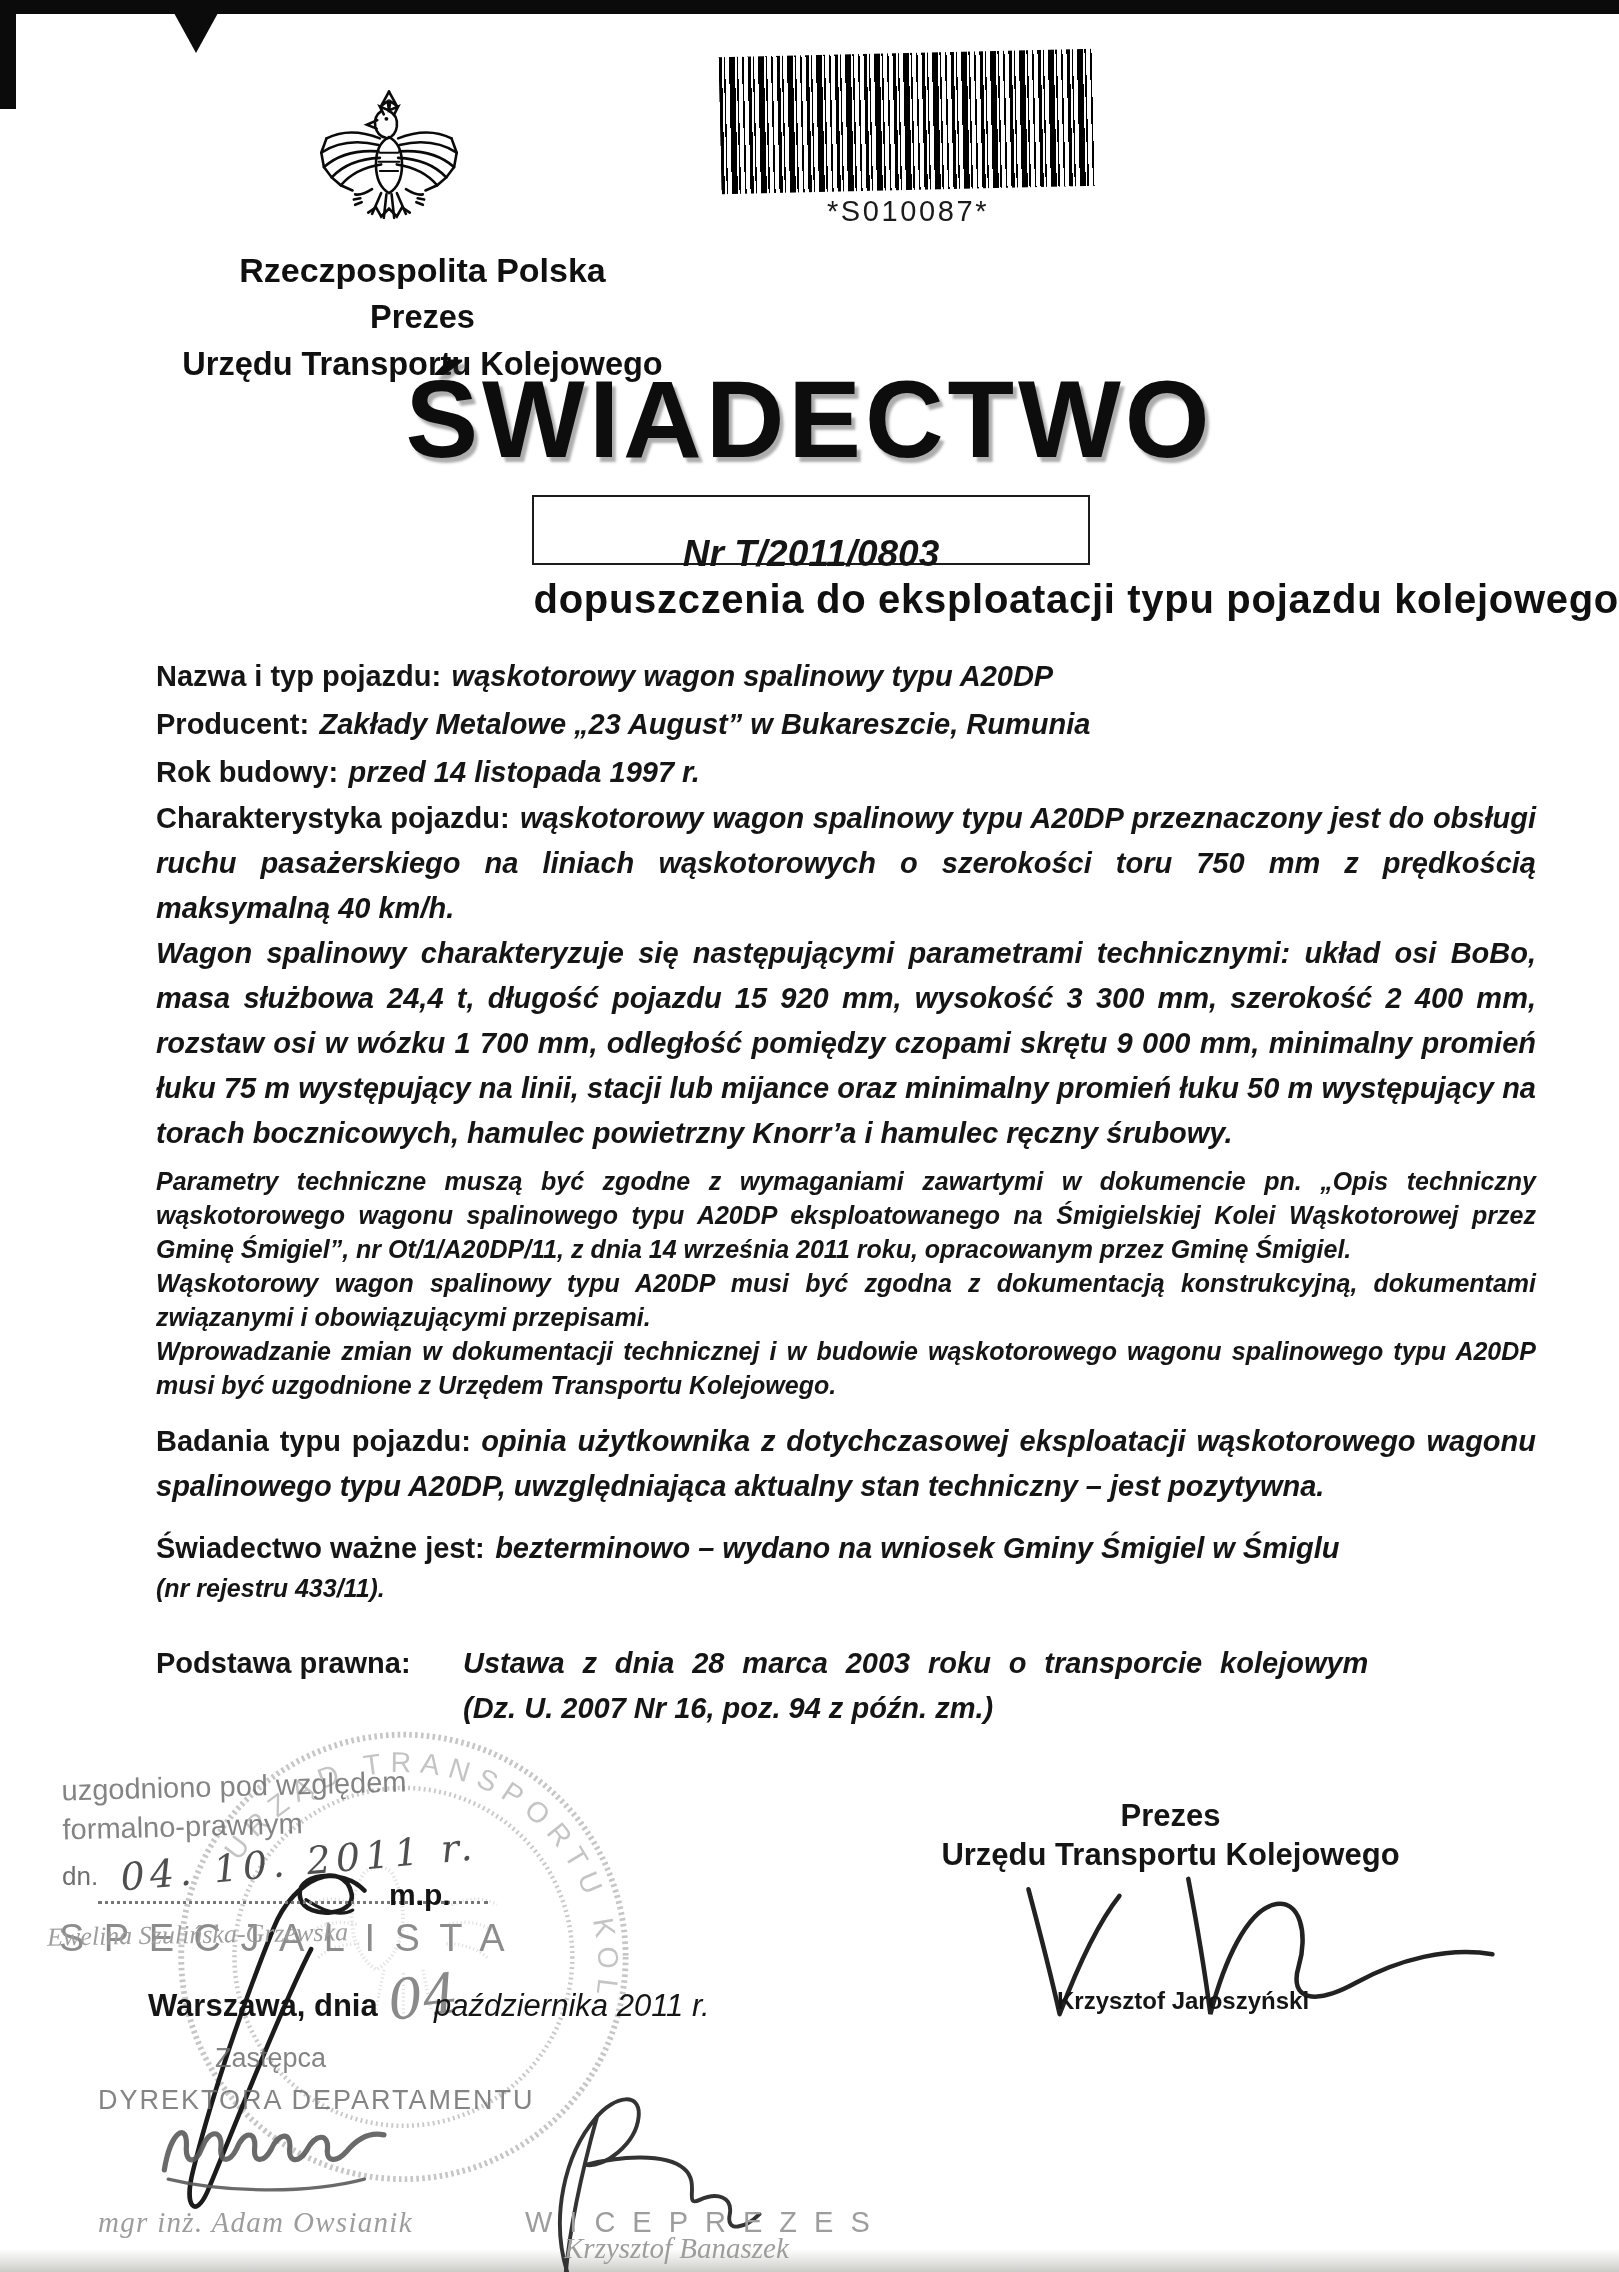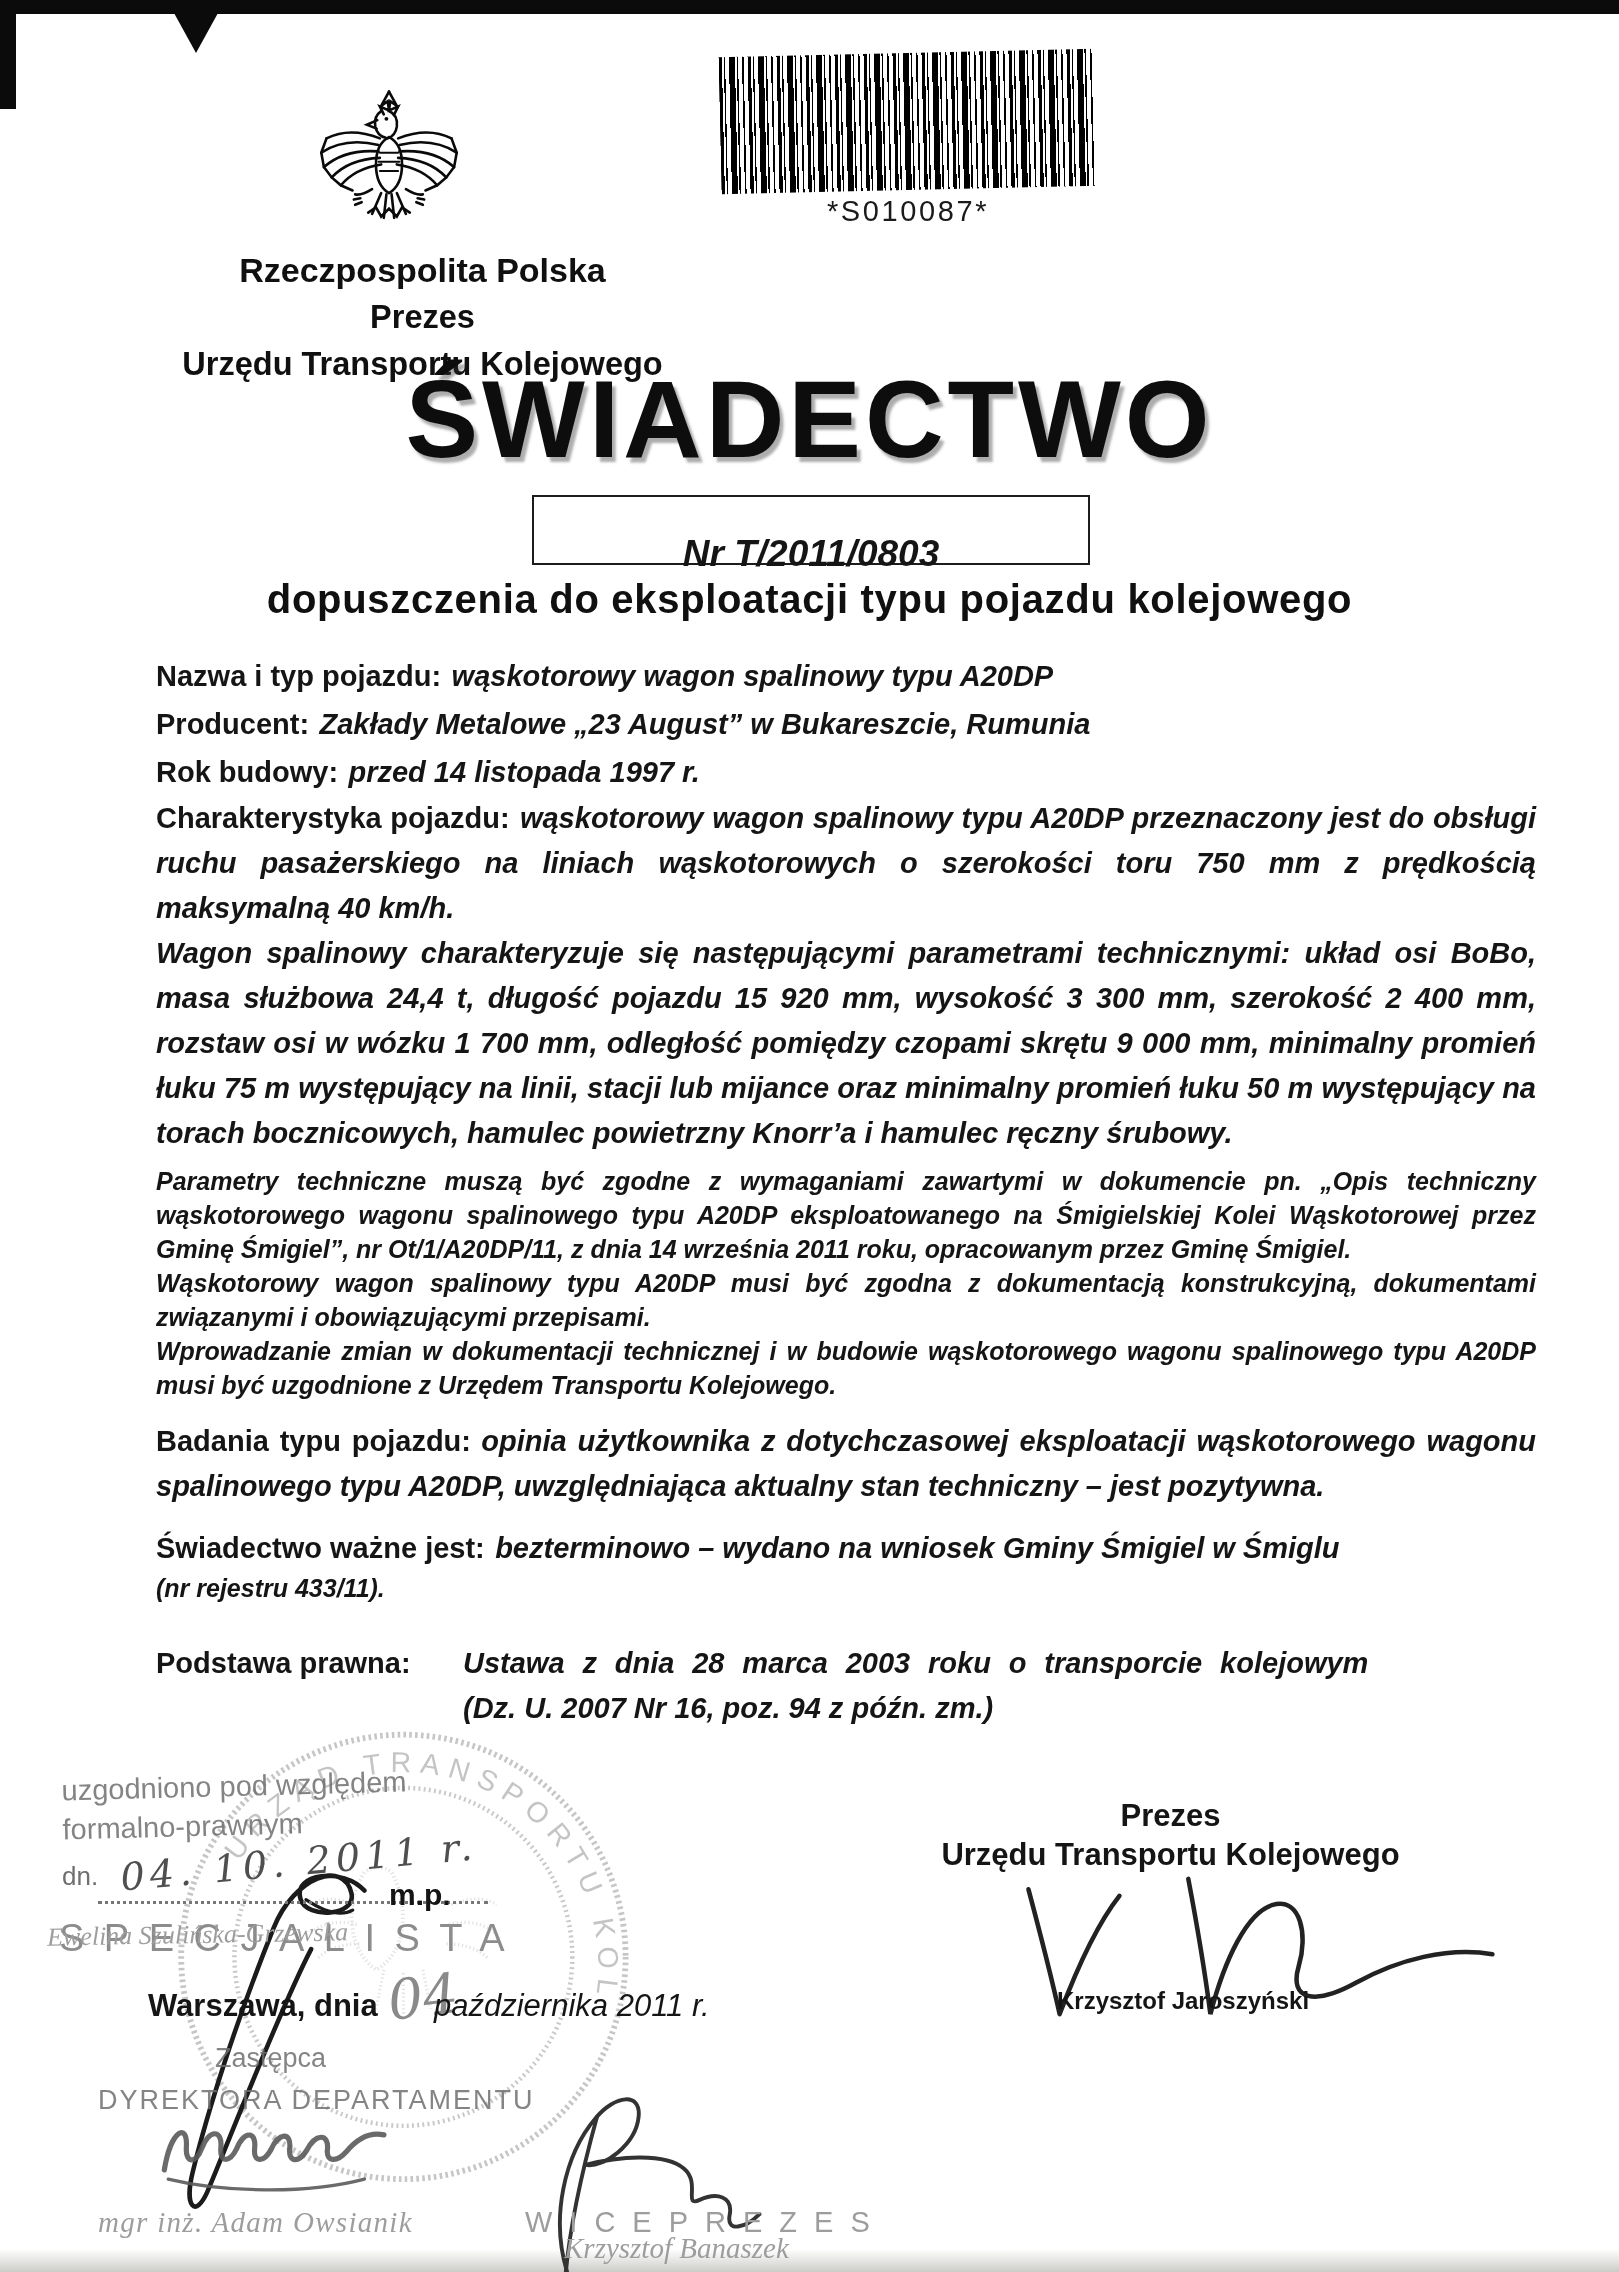--- a/index.html
+++ b/index.html
@@ -40,7 +40,7 @@
   .num-box{left:532px;top:495px;width:554px;height:66px;border:2.6px solid #1c1c1c;
     display:flex;align-items:center;justify-content:center;}
   .num-box span{font-size:37px;font-weight:bold;font-style:italic;margin-top:48px;}
-  .subtitle{left:0;top:577px;width:1619px;text-align:center;
+  .subtitle{left:0;top:577px;width:1619px;text-align:right;
     font-size:40px;font-weight:bold;letter-spacing:0.7px;color:#101010;}
 
   

